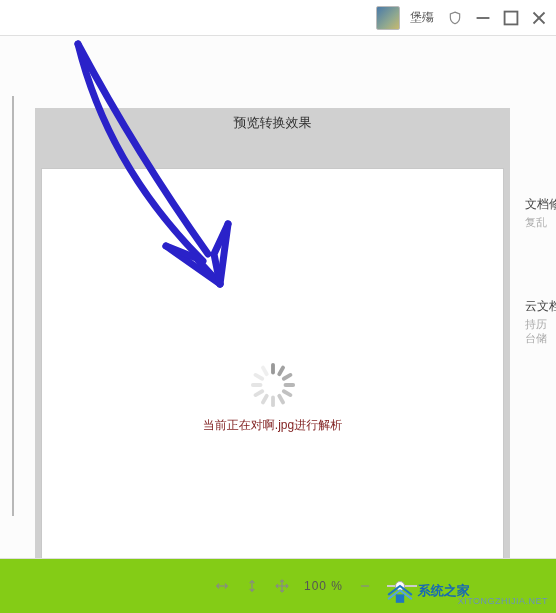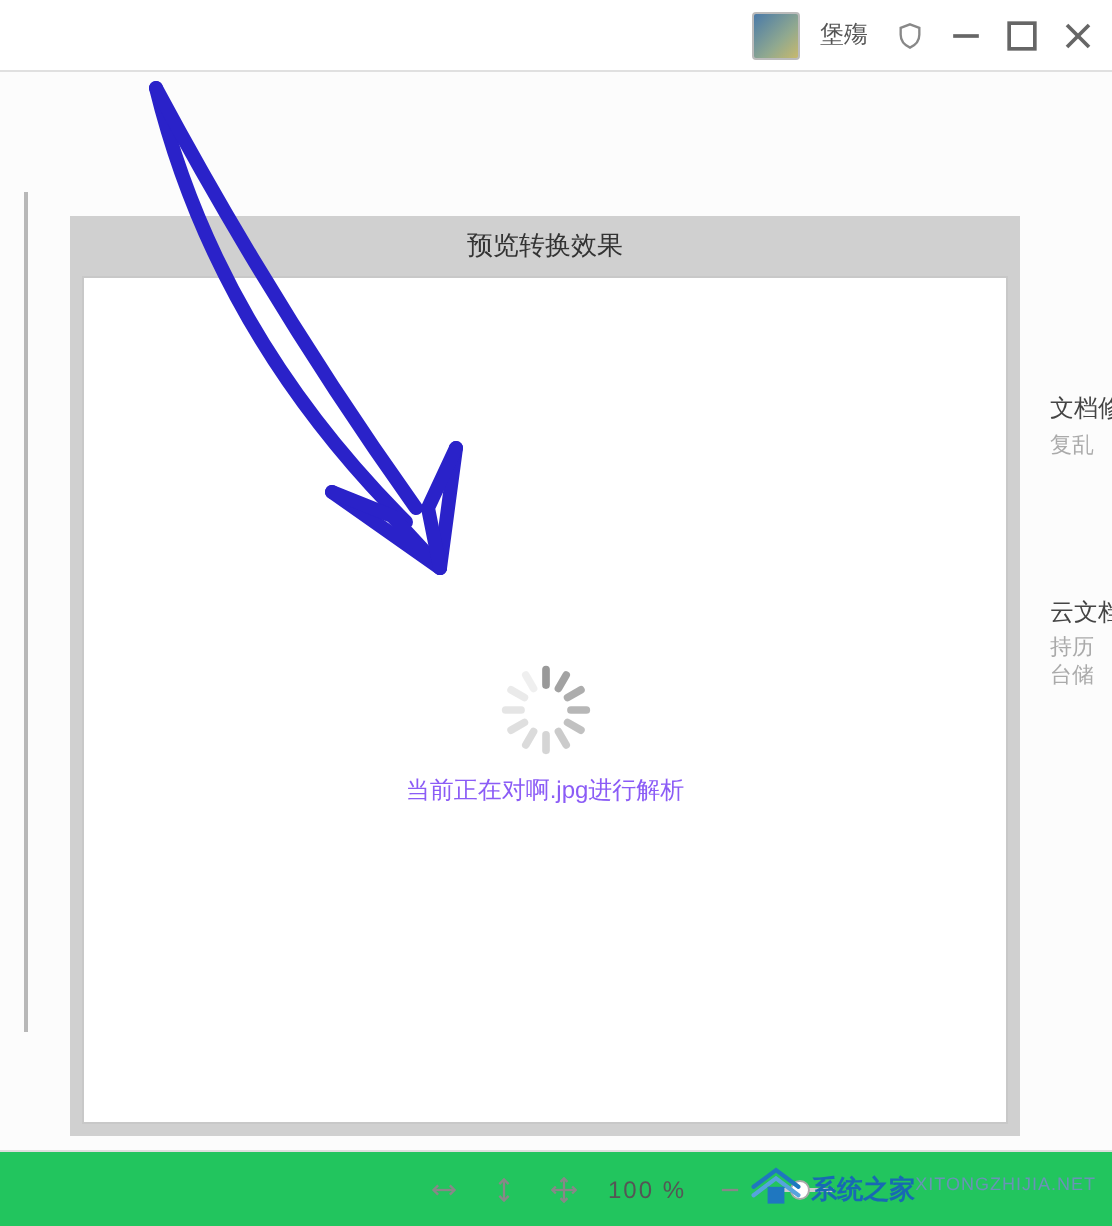--- a/index.html
+++ b/index.html
@@ -81,6 +81,7 @@
       background: #d0d0d0;
       display: flex;
       flex-direction: column;
+      gap: 30px;
     }
     .preview-title {
       height: 30px;

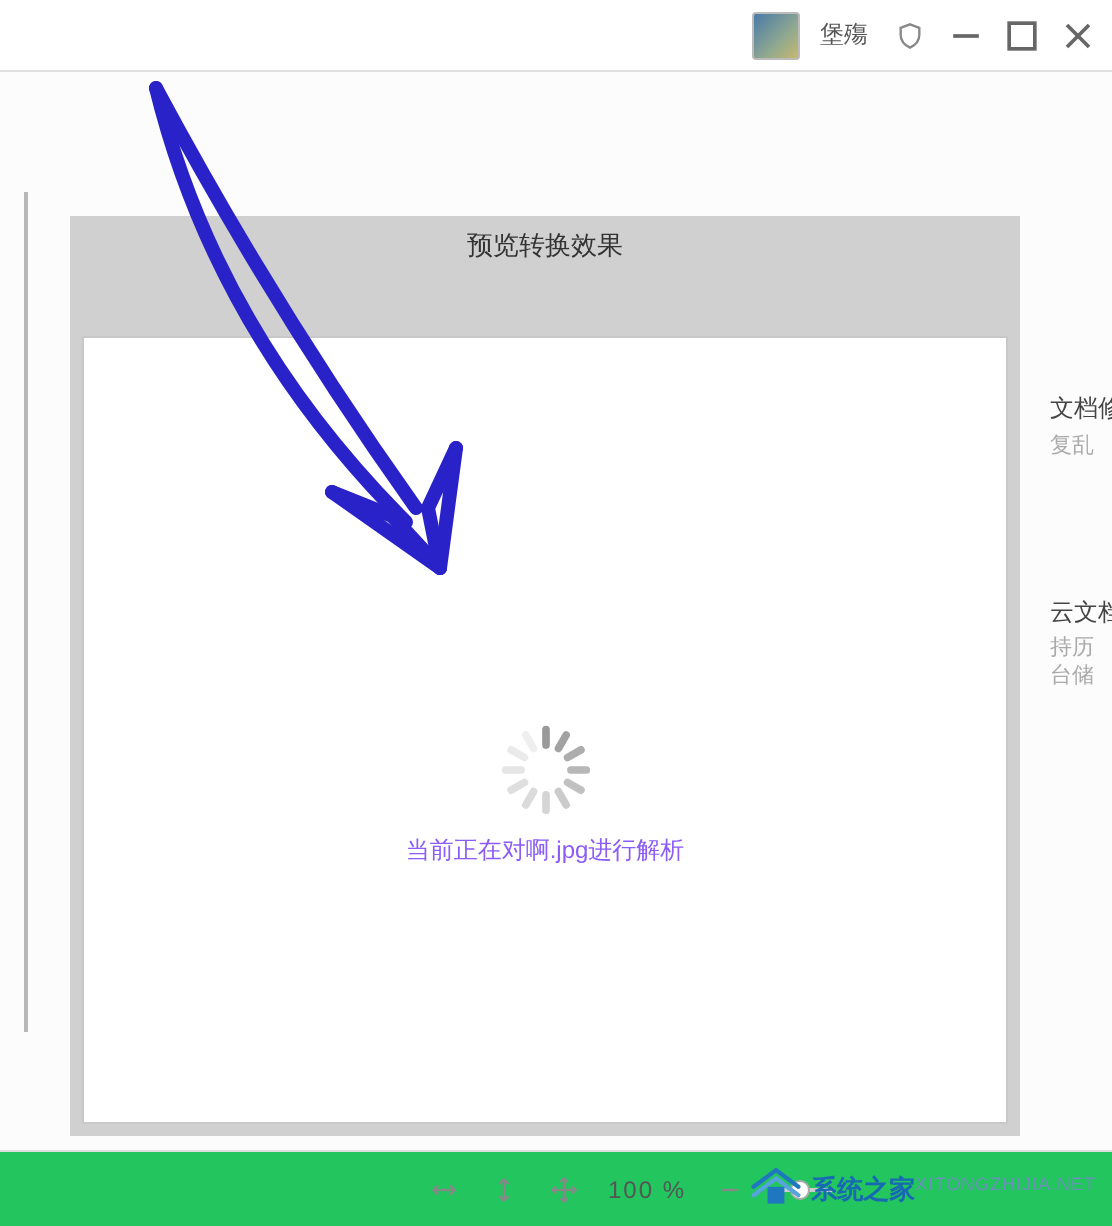--- a/index.html
+++ b/index.html
@@ -125,7 +125,7 @@
       right: 0;
       text-align: center;
       font-size: 12px;
-      color: #8b5cf6;
+      color: #7f1d1d;
     }
 
     .side-peek {

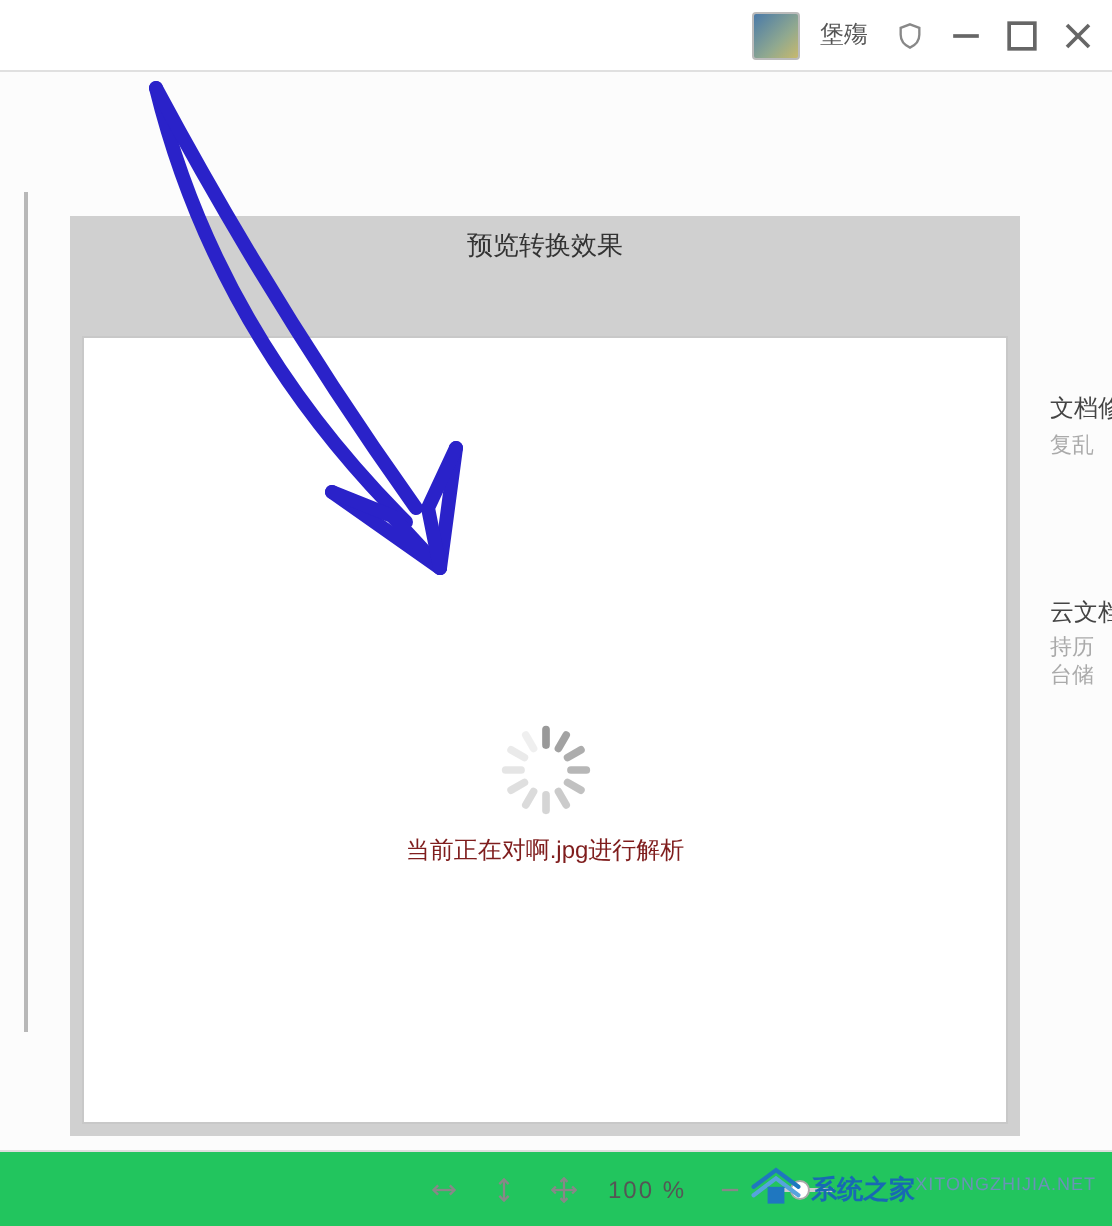--- a/index.html
+++ b/index.html
@@ -154,8 +154,8 @@
       bottom: 0;
       left: 0;
       right: 0;
-      height: 38px;
-      background: #22c55e;
+      height: 55px;
+      background: #84cc16;
       border-top: 1px solid #dedede;
       display: flex;
       align-items: center;

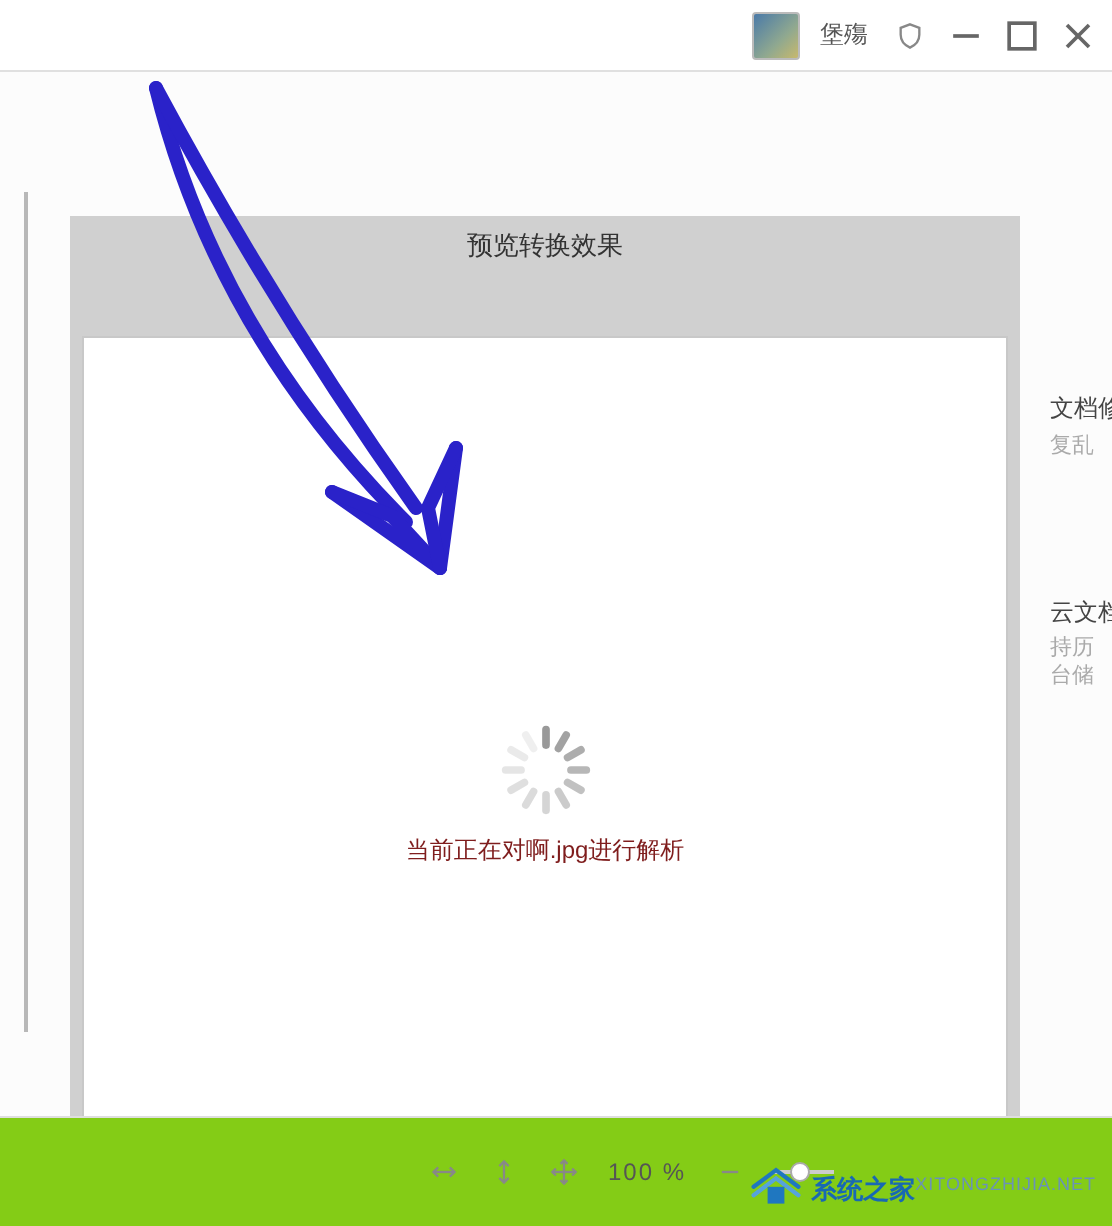--- a/index.html
+++ b/index.html
@@ -194,7 +194,7 @@
       gap: 4px;
       padding: 2px 4px;
     }
-    .wm-text { display:flex;flex-direction:row;line-height:1;}
+    .wm-text { display:flex;flex-direction:column;line-height:1;}
     .wm-text .t1 { font-size: 13px; font-weight:bold; color:#1869b3;}
     .wm-text .t2 { font-size: 9px; color:#6a93b7; letter-spacing:0.5px;}
     .wm-icon svg { width:28px;height:24px;}

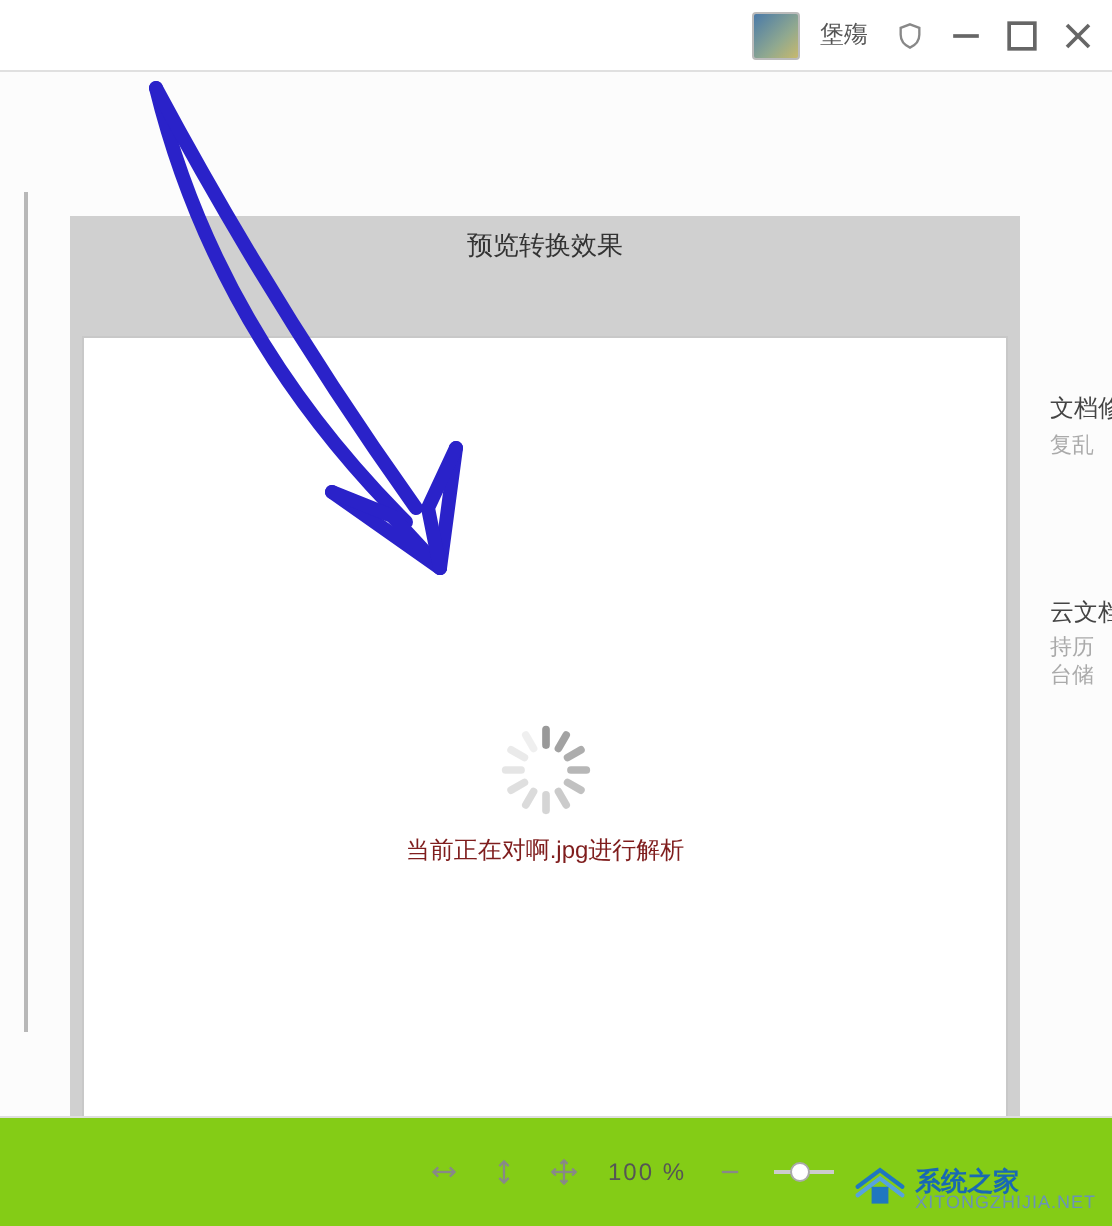--- a/index.html
+++ b/index.html
@@ -196,7 +196,7 @@
     }
     .wm-text { display:flex;flex-direction:column;line-height:1;}
     .wm-text .t1 { font-size: 13px; font-weight:bold; color:#1869b3;}
-    .wm-text .t2 { font-size: 9px; color:#6a93b7; letter-spacing:0.5px;}
+    .wm-text .t2 { font-size: 9px; color:#6a93b7; letter-spacing:0.5px;margin-left:40px;}
     .wm-icon svg { width:28px;height:24px;}
 
     @keyframes spin { from{transform:translateX(-50%) rotate(0);} to{transform:translateX(-50%) rotate(360deg);} }

